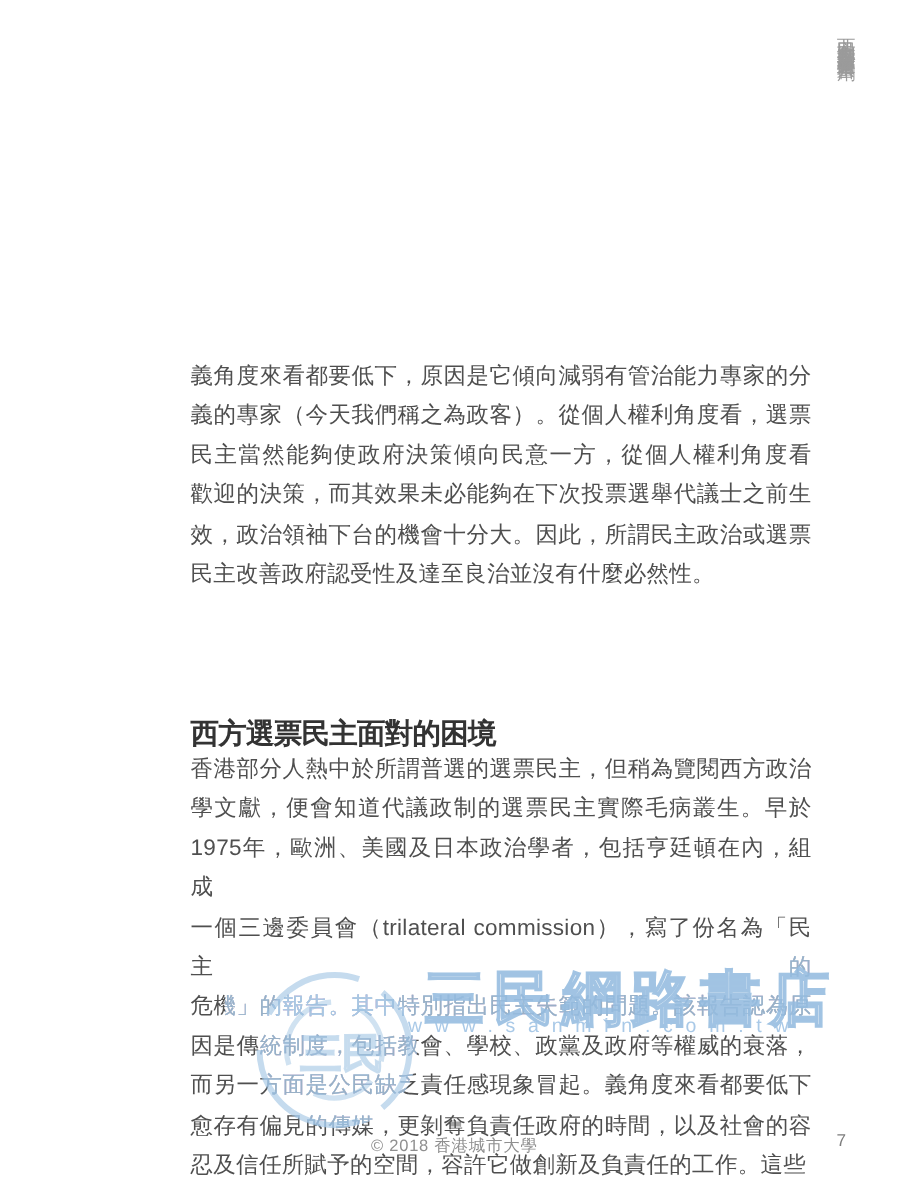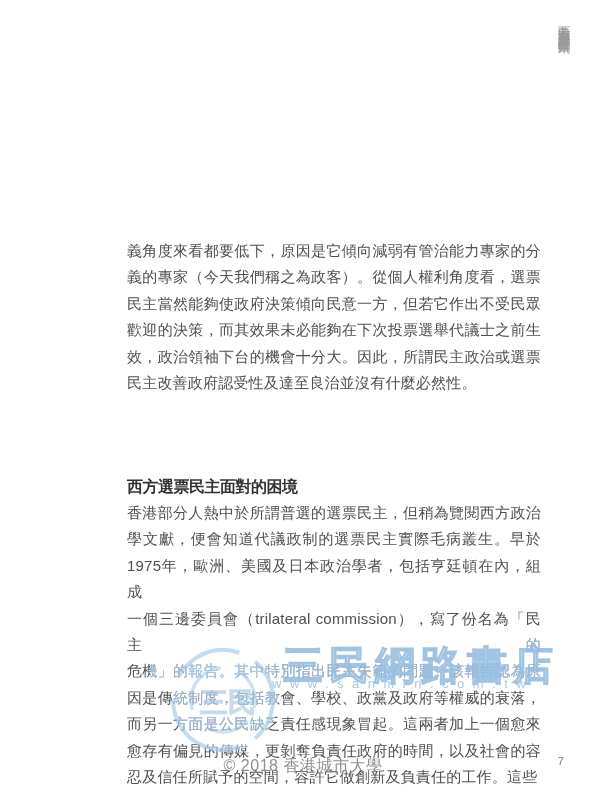--- a/index.html
+++ b/index.html
@@ -93,7 +93,7 @@
   <div class="para para-1">
       <div class="jline">義角度來看都要低下，原因是它傾向減弱有管治能力專家的分</div>
       <div class="jline">義的專家（今天我們稱之為政客）。從個人權利角度看，選票</div>
-      <div class="jline">民主當然能夠使政府決策傾向民意一方，但若它作出不受民眾</div>
+      <div class="jline">民主當然能夠使政府決策傾向民意一方，從個人權利角度看</div>
       <div class="jline">歡迎的決策，而其效果未必能夠在下次投票選舉代議士之前生</div>
       <div class="jline">效，政治領袖下台的機會十分大。因此，所謂民主政治或選票</div>
       <div class="jline last">民主改善政府認受性及達至良治並沒有什麼必然性。</div>

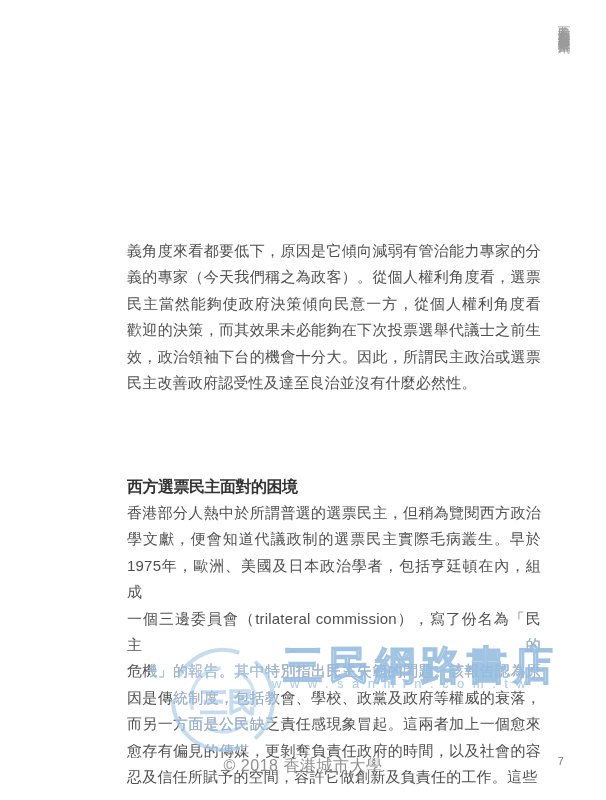--- a/index.html
+++ b/index.html
@@ -42,7 +42,7 @@
     left:127px; top:461px;
     font-family:"Liberation Serif","DejaVu Serif",serif;
     font-weight:bold;
-    font-size:16px;
+    font-size:19px;
     letter-spacing:-0.5px;
     color:#333333;
     line-height:26px;

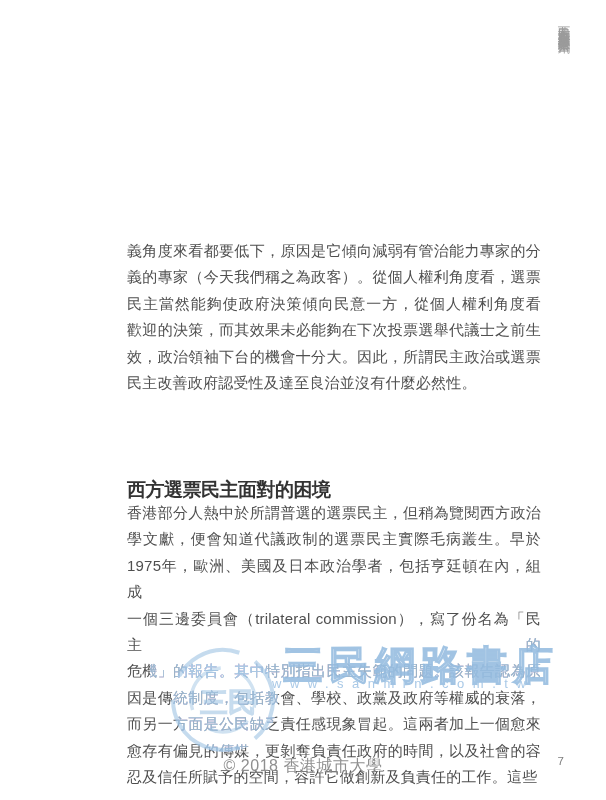--- a/index.html
+++ b/index.html
@@ -108,7 +108,7 @@
       <div class="jline">一個三邊委員會（trilateral commission），寫了份名為「民主的</div>
       <div class="jline">危機」的報告。其中特別指出民主失範的問題。該報告認為原</div>
       <div class="jline">因是傳統制度，包括教會、學校、政黨及政府等權威的衰落，</div>
-      <div class="jline">而另一方面是公民缺乏責任感現象冒起。這兩者加上一個愈來</div>
+      <div class="jline">而另一方面是公民缺乏責任感現象冒起。義角度來看都要低下</div>
       <div class="jline">愈存有偏見的傳媒，更剝奪負責任政府的時間，以及社會的容</div>
       <div class="jline last">忍及信任所賦予的空間，容許它做創新及負責任的工作。這些</div>
     </div>

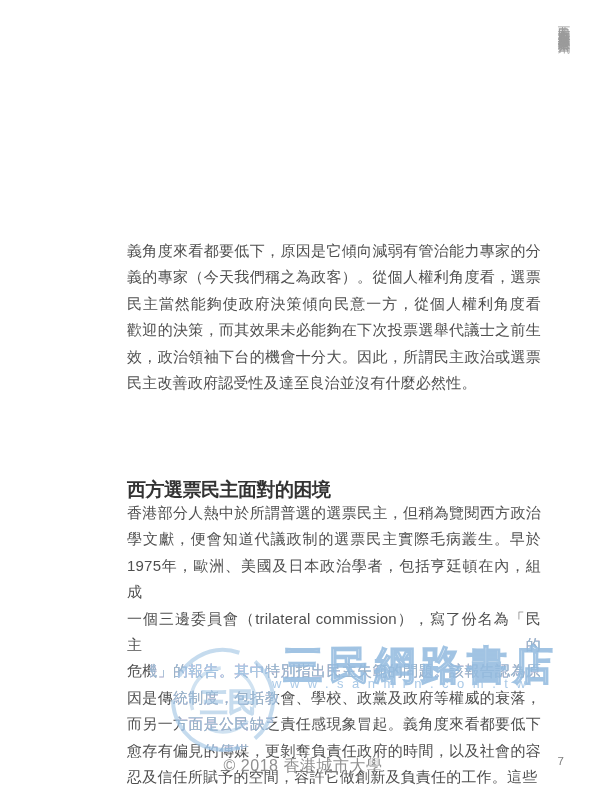--- a/index.html
+++ b/index.html
@@ -53,7 +53,7 @@
     position:absolute;
     left:0; right:0; top:756px;
     text-align:center;
-    font-size:16px;
+    font-size:11px;
     color:#8f8f8f;
     letter-spacing:0.5px;
   }

